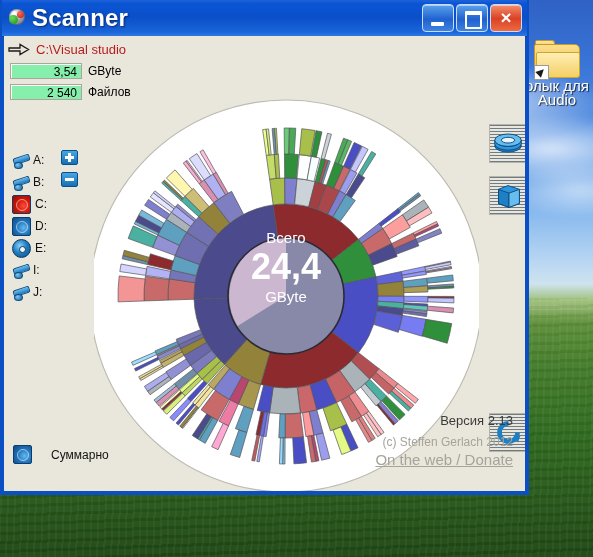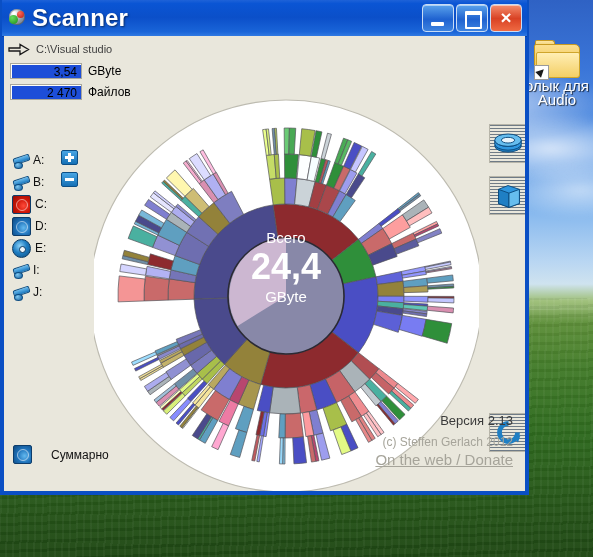--- a/index.html
+++ b/index.html
@@ -83,7 +83,7 @@
   #pathrow{position:absolute;left:4px;top:4px;height:18px;display:flex;align-items:center;gap:6px;}
   .arrow-ico{width:22px;height:13px;position:relative;}
   .arrow-ico svg{display:block;}
-  #path-text{font-size:11px;color:#404040;}
+  #path-text{font-size:13px;color:#b91c1c;}
 
   
   .valrow{position:absolute;left:6px;display:flex;align-items:center;gap:6px;}

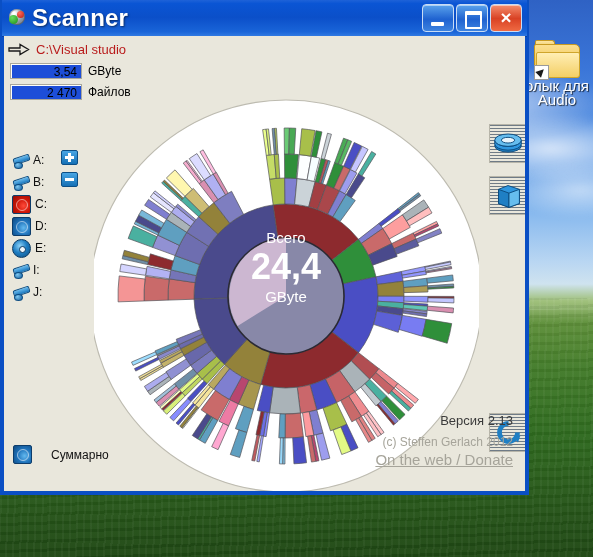--- a/index.html
+++ b/index.html
@@ -87,7 +87,7 @@
 
   
   .valrow{position:absolute;left:6px;display:flex;align-items:center;gap:6px;}
-  .valbox{width:72px;height:16px;border:1px solid #a9a79c;background:#1d4ed8;
+  .valbox{width:72px;height:16px;border:1px solid #a9a79c;background:#86efac;
      box-shadow:inset 1px 1px 0 #fdfdf8;text-align:right;padding-right:4px;box-sizing:border-box;
      font-size:12px;line-height:16px;color:#000;}
   .valunit{font-size:12px;color:#000;}

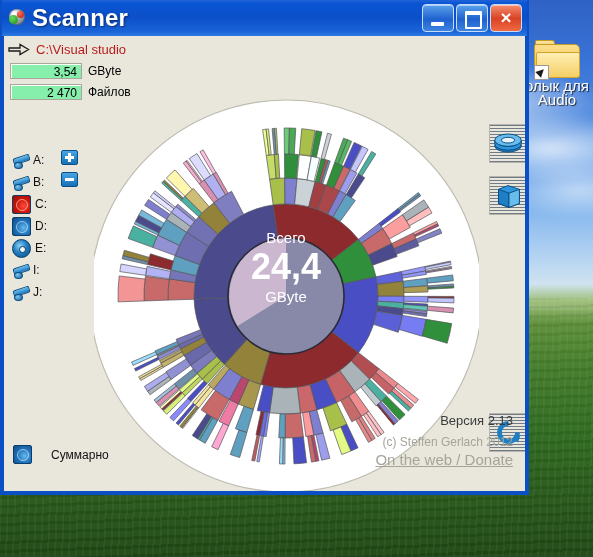--- a/index.html
+++ b/index.html
@@ -199,7 +199,7 @@
       <div class="valunit">GByte</div>
     </div>
     <div class="valrow" style="top:48px;">
-      <div class="valbox">2 470</div>
+      <div class="valbox">2 540</div>
       <div class="valunit">Файлов</div>
     </div>
 

